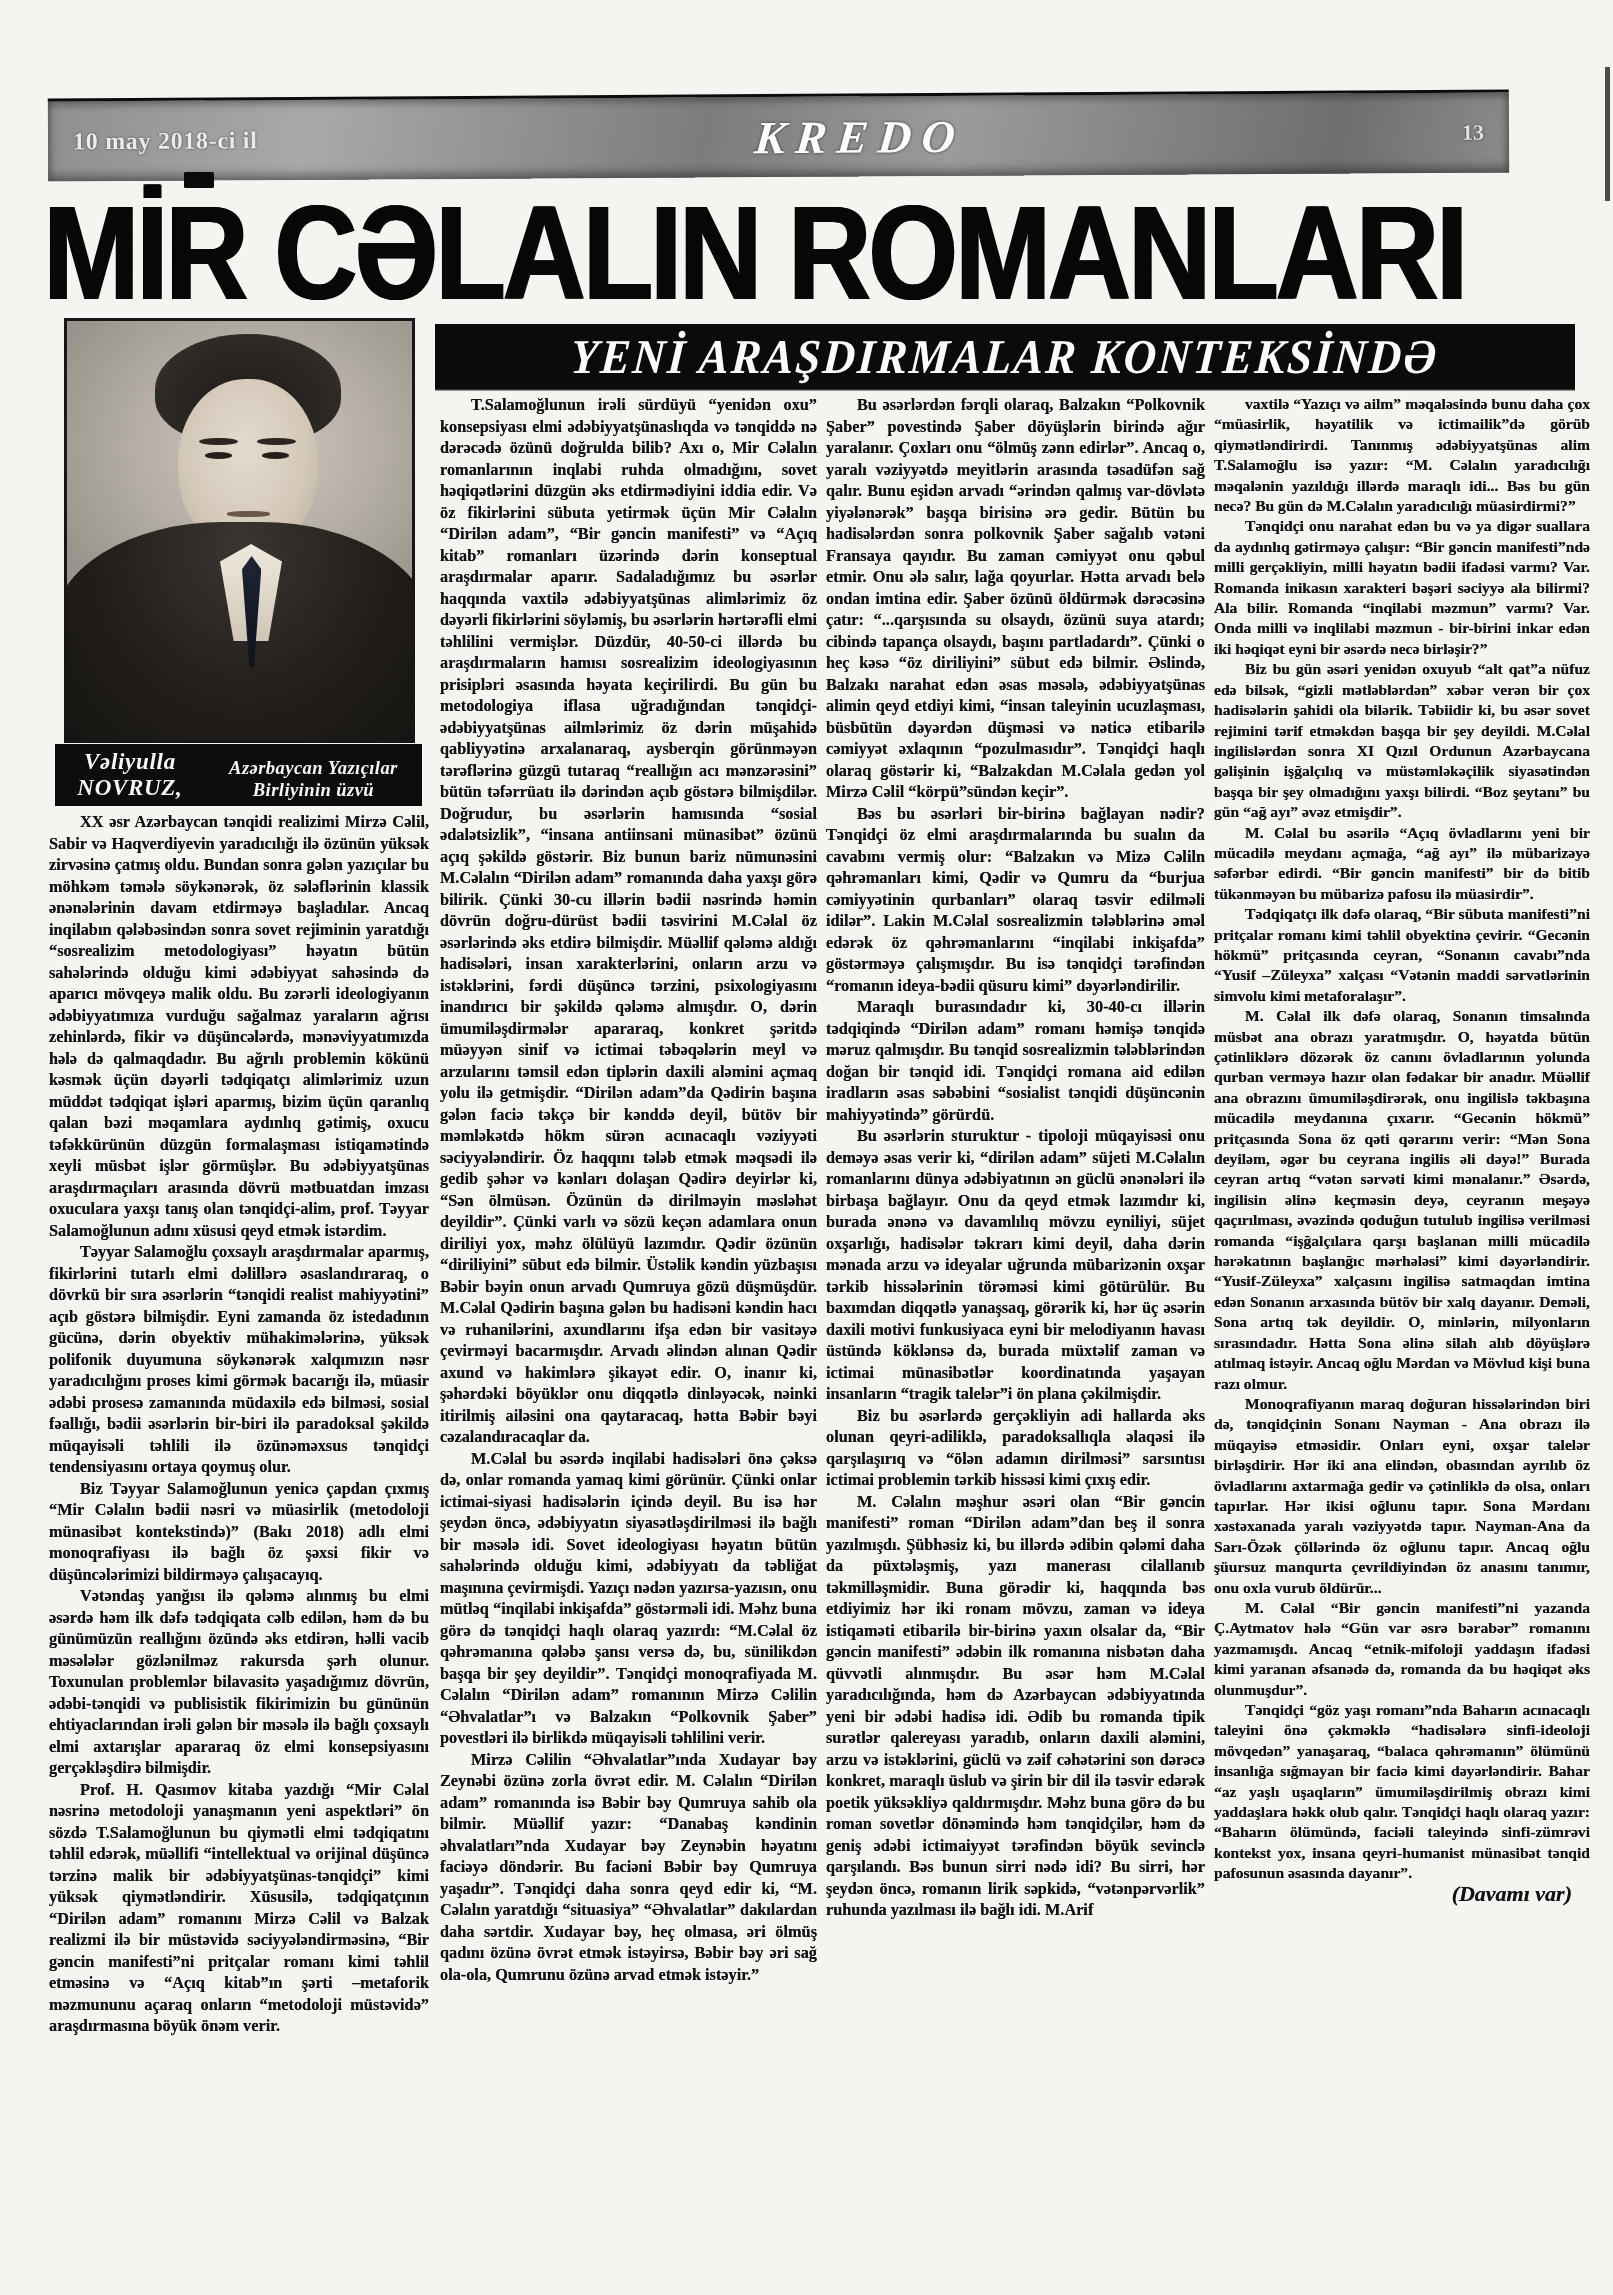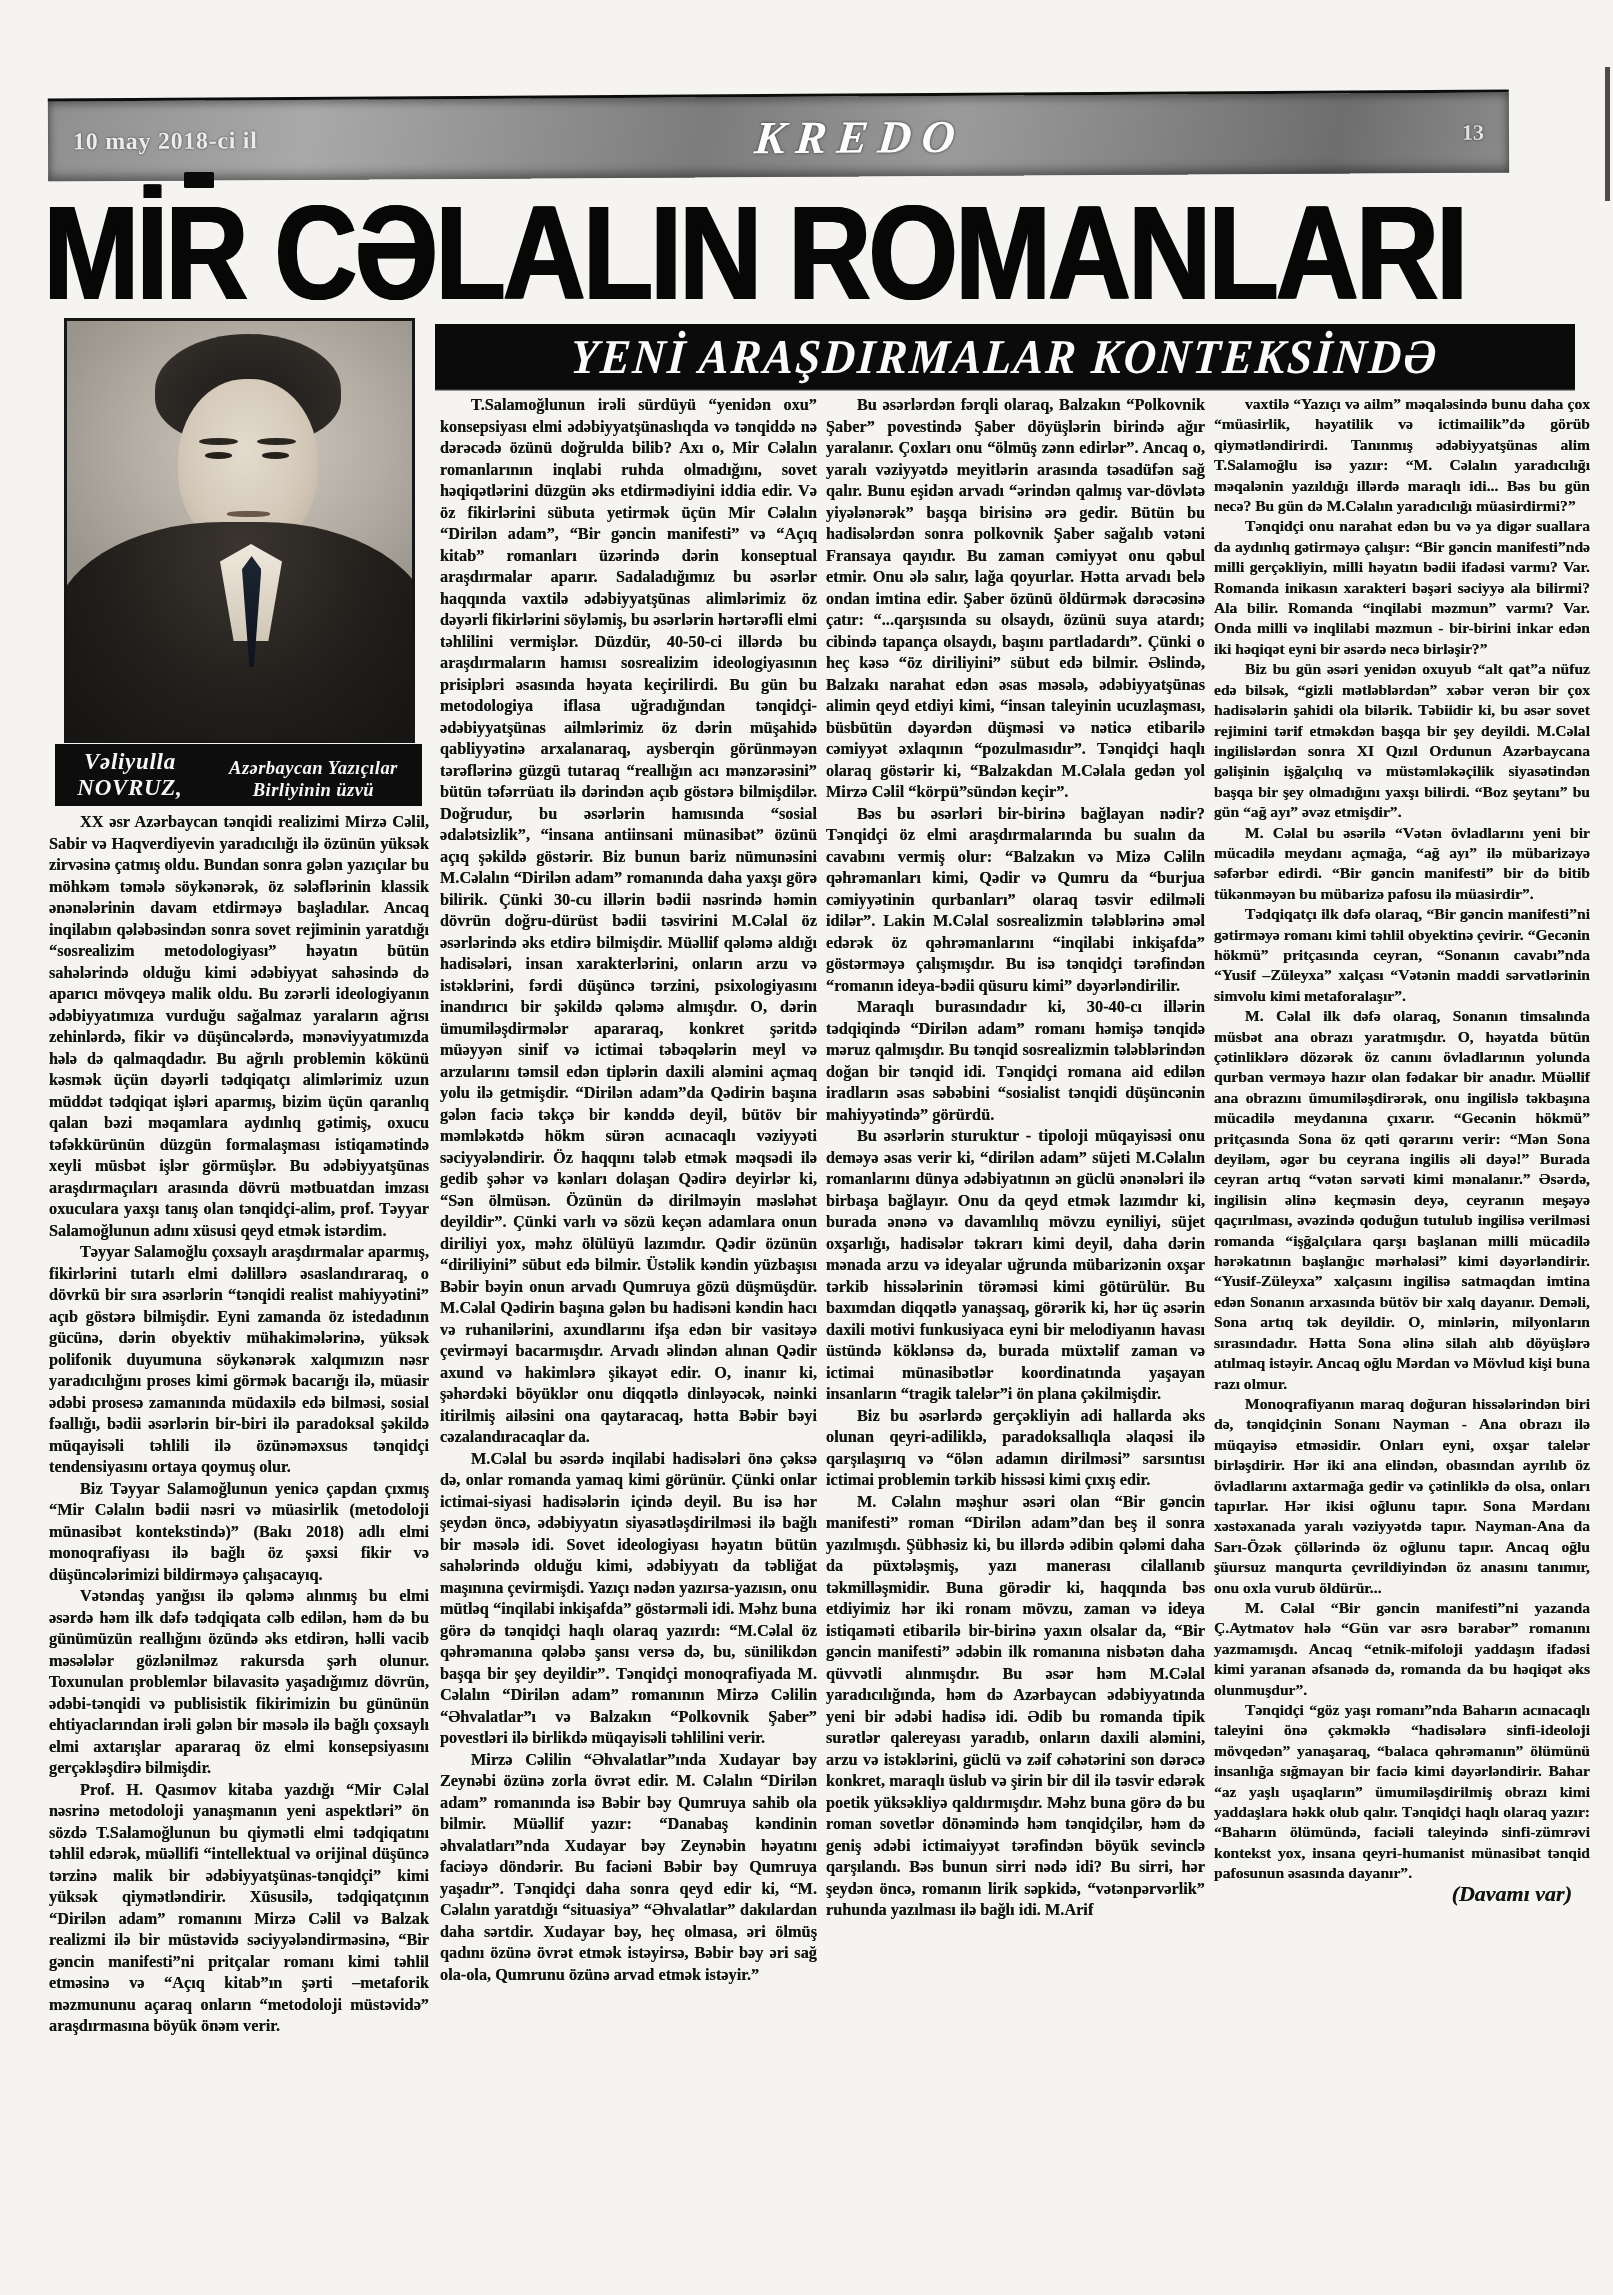--- a/index.html
+++ b/index.html
@@ -184,7 +184,7 @@
         <p class="para">vaxtilə “Yazıçı və ailm” məqaləsində bunu daha çox “müasirlik, həyatilik və ictimailik”də görüb qiymətləndirirdi. Tanınmış ədəbiyyatşünas alim T.Salamoğlu isə yazır: “M. Cəlalın yaradıcılığı məqalənin yazıldığı illərdə maraqlı idi... Bəs bu gün necə? Bu gün də M.Cəlalın yaradıcılığı müasirdirmi?”</p>
         <p class="para">Tənqidçi onu narahat edən bu və ya digər suallara da aydınlıq gətirməyə çalışır: “Bir gəncin manifesti”ndə milli gerçəkliyin, milli həyatın bədii ifadəsi varmı? Var. Romanda inikasın xarakteri bəşəri səciyyə ala bilirmi? Ala bilir. Romanda “inqilabi məzmun” varmı? Var. Onda milli və inqlilabi məzmun - bir-birini inkar edən iki həqiqət eyni bir əsərdə necə birləşir?”</p>
         <p class="para">Biz bu gün əsəri yenidən oxuyub “alt qat”a nüfuz edə bilsək, “gizli mətləblərdən” xəbər verən bir çox hadisələrin şahidi ola bilərik. Təbiidir ki, bu əsər sovet rejimini tərif etməkdən başqa bir şey deyildi. M.Cəlal ingilislərdən sonra XI Qızıl Ordunun Azərbaycana gəlişinin işğalçılıq və müstəmləkəçilik siyasətindən başqa bir şey olmadığını yaxşı bilirdi. “Boz şeytanı” bu gün “ağ ayı” əvəz etmişdir”.</p>
-        <p class="para">M. Cəlal bu əsərilə “Vətən övladlarını yeni bir mücadilə meydanı açmağa, “ağ ayı” ilə mübarizəyə səfərbər edirdi. “Bir gəncin manifesti” bir də bitib tükənməyən bu mübarizə pafosu ilə müasirdir”.</p>
+        <p class="para">M. Cəlal bu əsərilə “Açıq övladlarını yeni bir mücadilə meydanı açmağa, “ağ ayı” ilə mübarizəyə səfərbər edirdi. “Bir gəncin manifesti” bir də bitib tükənməyən bu mübarizə pafosu ilə müasirdir”.</p>
         <p class="para">Tədqiqatçı ilk dəfə olaraq, “Bir gəncin manifesti”ni gətirməyə romanı kimi təhlil obyektinə çevirir. “Gecənin hökmü” pritçasında ceyran, “Sonanın cavabı”nda “Yusif –Züleyxa” xalçası “Vətənin maddi sərvətlərinin simvolu kimi metaforalaşır”.</p>
         <p class="para">M. Cəlal ilk dəfə olaraq, Sonanın timsalında müsbət ana obrazı yaratmışdır. O, həyatda bütün çətinliklərə dözərək öz canını övladlarının yolunda qurban verməyə hazır olan fədakar bir anadır. Müəllif ana obrazını ümumiləşdirərək, onu ingilislə təkbaşına mücadilə meydanına çıxarır. “Gecənin hökmü” pritçasında Sona öz qəti qərarını verir: “Mən Sona deyiləm, əgər bu ceyrana ingilis əli dəyə!” Burada ceyran artıq “vətən sərvəti kimi mənalanır.” Əsərdə, ingilisin əlinə keçməsin deyə, ceyranın meşəyə qaçırılması, əvəzində qoduğun tutulub ingilisə verilməsi romanda “işğalçılara qarşı başlanan milli mücadilə hərəkatının başlanğıc mərhələsi” kimi dəyərləndirir. “Yusif-Züleyxa” xalçasını ingilisə satmaqdan imtina edən Sonanın arxasında bütöv bir xalq dayanır. Deməli, Sona artıq tək deyildir. O, minlərin, milyonların sırasındadır. Hətta Sona əlinə silah alıb döyüşlərə atılmaq istəyir. Ancaq oğlu Mərdan və Mövlud kişi buna razı olmur.</p>
         <p class="para">Monoqrafiyanın maraq doğuran hissələrindən biri də, tənqidçinin Sonanı Nayman - Ana obrazı ilə müqayisə etməsidir. Onları eyni, oxşar talelər birləşdirir. Hər iki ana elindən, obasından ayrılıb öz övladlarını axtarmağa gedir və çətinliklə də olsa, onları tapırlar. Hər ikisi oğlunu tapır. Sona Mərdanı xəstəxanada yaralı vəziyyətdə tapır. Nayman-Ana da Sarı-Özək çöllərində öz oğlunu tapır. Ancaq oğlu şüursuz manqurta çevrildiyindən öz anasını tanımır, onu oxla vurub öldürür...</p>

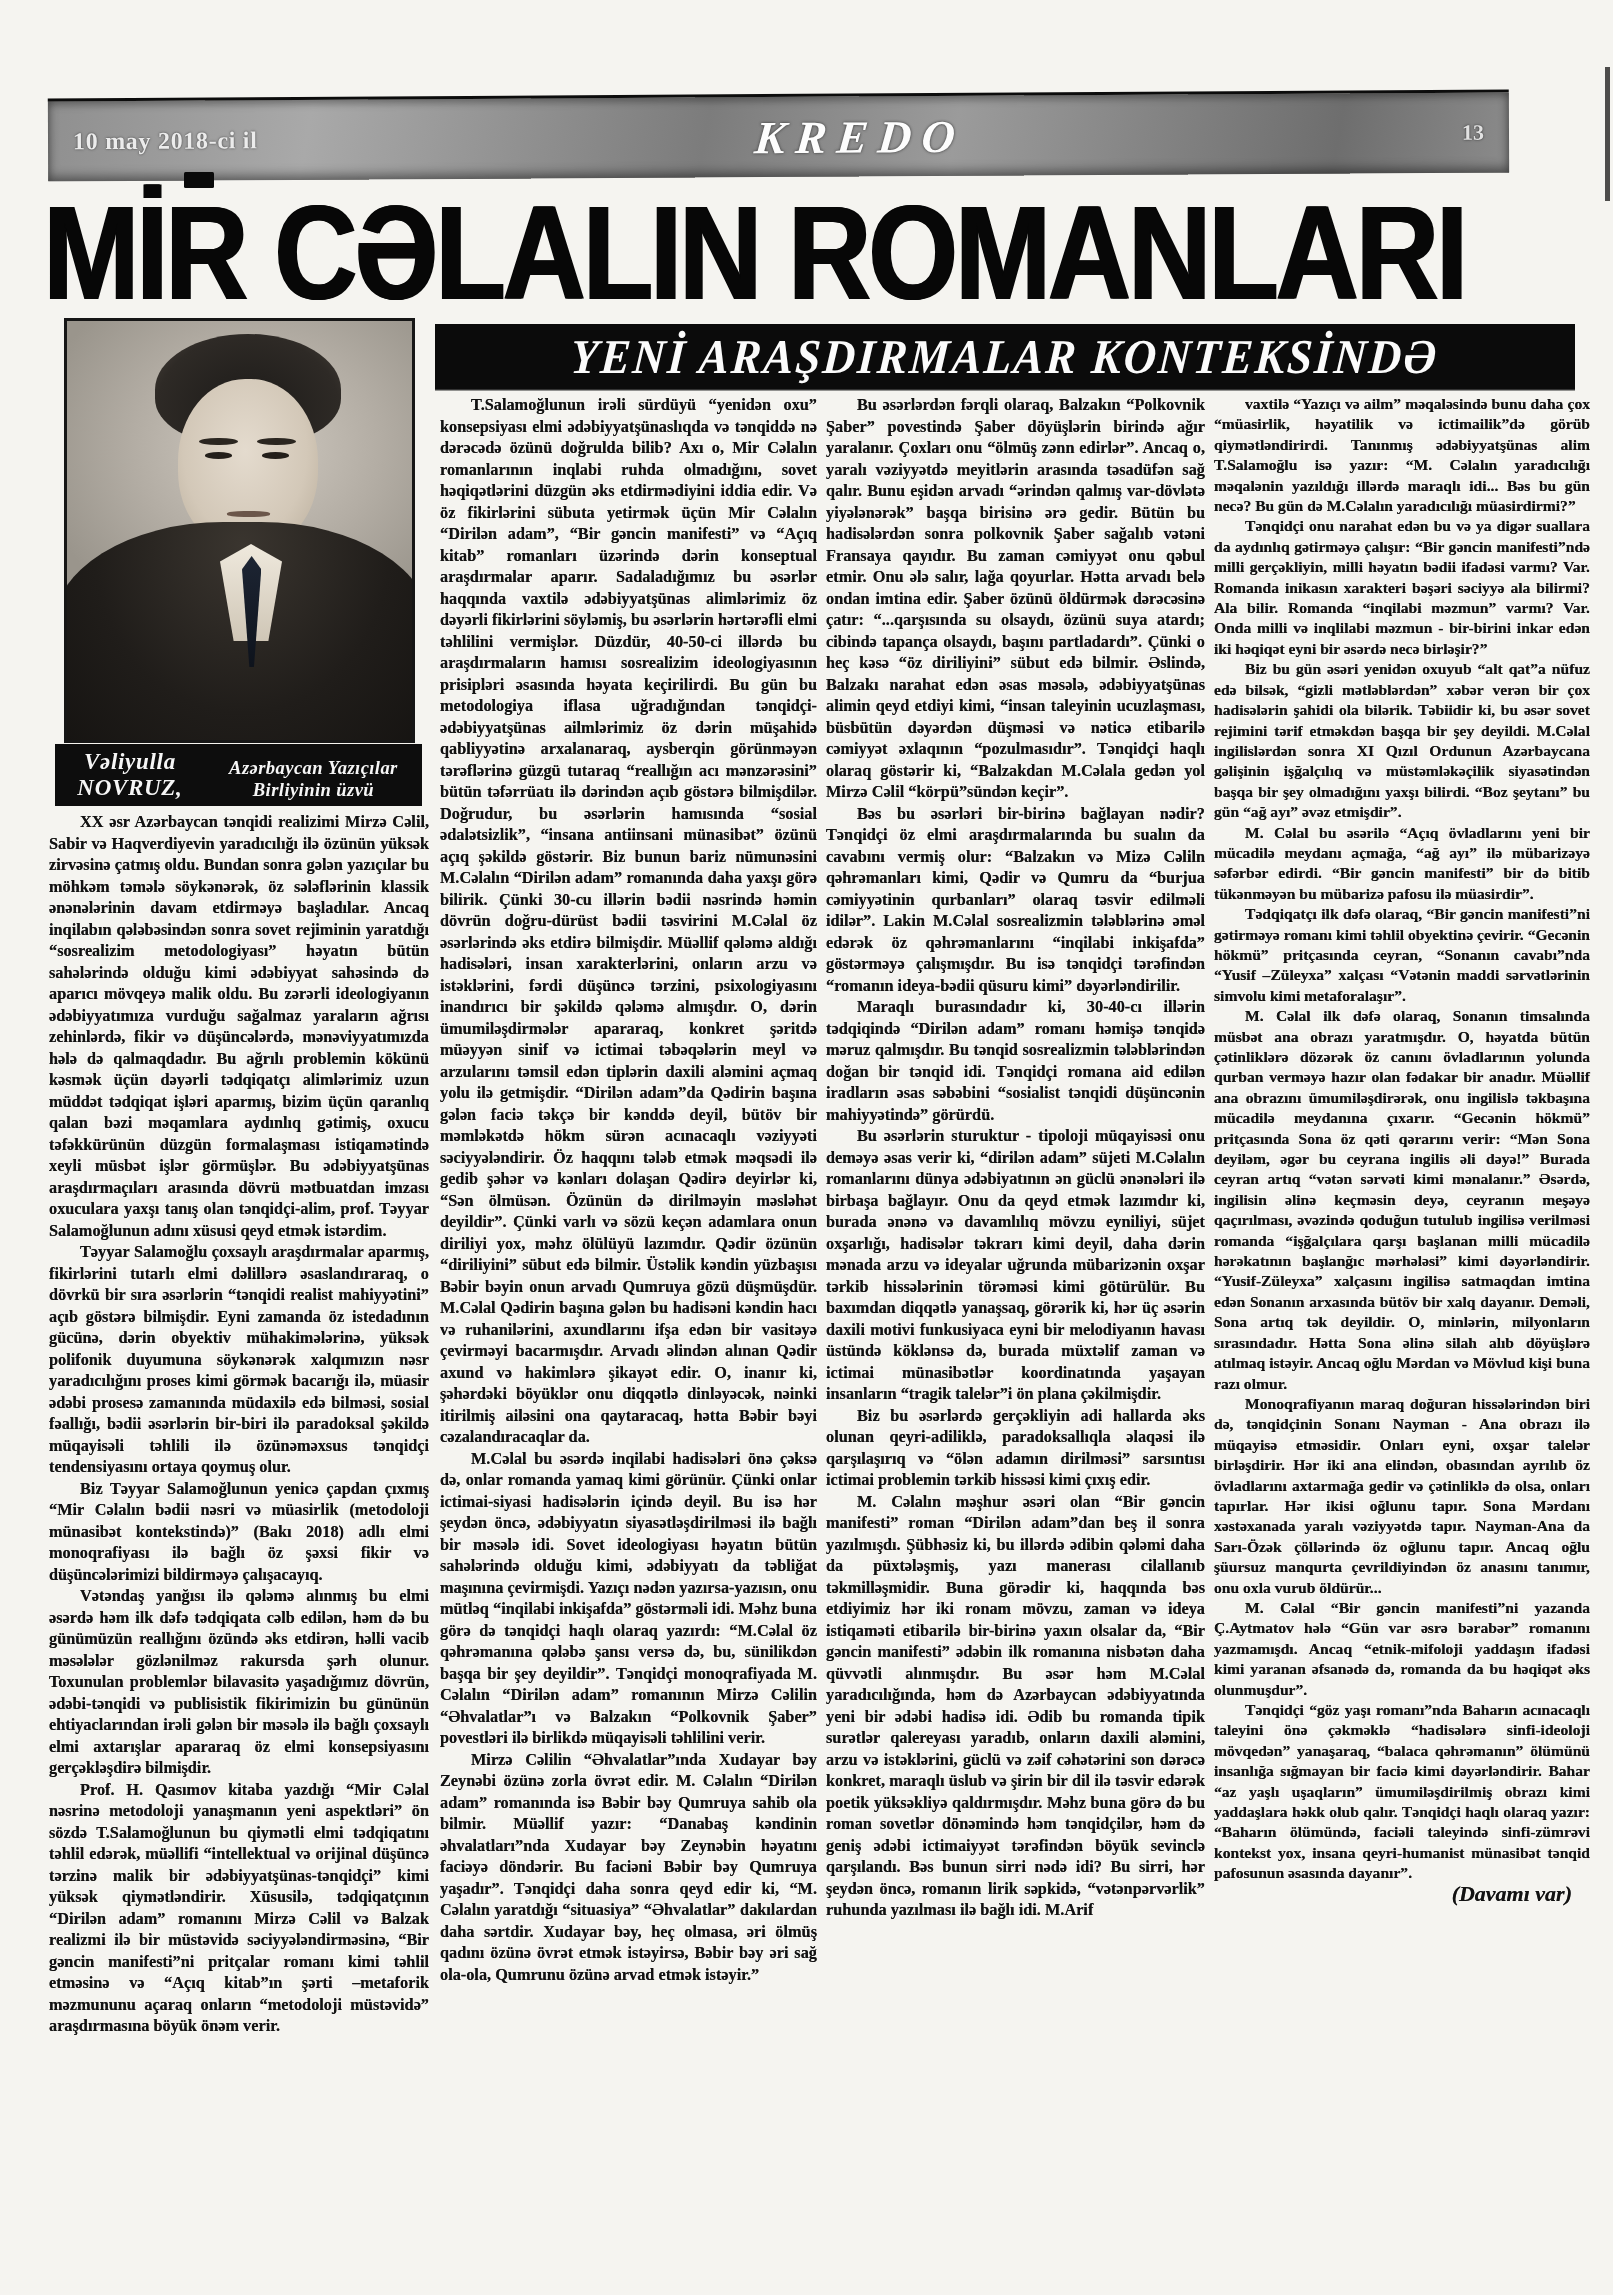--- a/index.html
+++ b/index.html
@@ -185,7 +185,7 @@
         <p class="para">Tənqidçi onu narahat edən bu və ya digər suallara da aydınlıq gətirməyə çalışır: “Bir gəncin manifesti”ndə milli gerçəkliyin, milli həyatın bədii ifadəsi varmı? Var. Romanda inikasın xarakteri bəşəri səciyyə ala bilirmi? Ala bilir. Romanda “inqilabi məzmun” varmı? Var. Onda milli və inqlilabi məzmun - bir-birini inkar edən iki həqiqət eyni bir əsərdə necə birləşir?”</p>
         <p class="para">Biz bu gün əsəri yenidən oxuyub “alt qat”a nüfuz edə bilsək, “gizli mətləblərdən” xəbər verən bir çox hadisələrin şahidi ola bilərik. Təbiidir ki, bu əsər sovet rejimini tərif etməkdən başqa bir şey deyildi. M.Cəlal ingilislərdən sonra XI Qızıl Ordunun Azərbaycana gəlişinin işğalçılıq və müstəmləkəçilik siyasətindən başqa bir şey olmadığını yaxşı bilirdi. “Boz şeytanı” bu gün “ağ ayı” əvəz etmişdir”.</p>
         <p class="para">M. Cəlal bu əsərilə “Açıq övladlarını yeni bir mücadilə meydanı açmağa, “ağ ayı” ilə mübarizəyə səfərbər edirdi. “Bir gəncin manifesti” bir də bitib tükənməyən bu mübarizə pafosu ilə müasirdir”.</p>
-        <p class="para">Tədqiqatçı ilk dəfə olaraq, “Bir gəncin manifesti”ni gətirməyə romanı kimi təhlil obyektinə çevirir. “Gecənin hökmü” pritçasında ceyran, “Sonanın cavabı”nda “Yusif –Züleyxa” xalçası “Vətənin maddi sərvətlərinin simvolu kimi metaforalaşır”.</p>
+        <p class="para">Tədqiqatçı ilk dəfə olaraq, “Bir sübuta manifesti”ni pritçalar romanı kimi təhlil obyektinə çevirir. “Gecənin hökmü” pritçasında ceyran, “Sonanın cavabı”nda “Yusif –Züleyxa” xalçası “Vətənin maddi sərvətlərinin simvolu kimi metaforalaşır”.</p>
         <p class="para">M. Cəlal ilk dəfə olaraq, Sonanın timsalında müsbət ana obrazı yaratmışdır. O, həyatda bütün çətinliklərə dözərək öz canını övladlarının yolunda qurban verməyə hazır olan fədakar bir anadır. Müəllif ana obrazını ümumiləşdirərək, onu ingilislə təkbaşına mücadilə meydanına çıxarır. “Gecənin hökmü” pritçasında Sona öz qəti qərarını verir: “Mən Sona deyiləm, əgər bu ceyrana ingilis əli dəyə!” Burada ceyran artıq “vətən sərvəti kimi mənalanır.” Əsərdə, ingilisin əlinə keçməsin deyə, ceyranın meşəyə qaçırılması, əvəzində qoduğun tutulub ingilisə verilməsi romanda “işğalçılara qarşı başlanan milli mücadilə hərəkatının başlanğıc mərhələsi” kimi dəyərləndirir. “Yusif-Züleyxa” xalçasını ingilisə satmaqdan imtina edən Sonanın arxasında bütöv bir xalq dayanır. Deməli, Sona artıq tək deyildir. O, minlərin, milyonların sırasındadır. Hətta Sona əlinə silah alıb döyüşlərə atılmaq istəyir. Ancaq oğlu Mərdan və Mövlud kişi buna razı olmur.</p>
         <p class="para">Monoqrafiyanın maraq doğuran hissələrindən biri də, tənqidçinin Sonanı Nayman - Ana obrazı ilə müqayisə etməsidir. Onları eyni, oxşar talelər birləşdirir. Hər iki ana elindən, obasından ayrılıb öz övladlarını axtarmağa gedir və çətinliklə də olsa, onları tapırlar. Hər ikisi oğlunu tapır. Sona Mərdanı xəstəxanada yaralı vəziyyətdə tapır. Nayman-Ana da Sarı-Özək çöllərində öz oğlunu tapır. Ancaq oğlu şüursuz manqurta çevrildiyindən öz anasını tanımır, onu oxla vurub öldürür...</p>
         <p class="para">M. Cəlal “Bir gəncin manifesti”ni yazanda Ç.Aytmatov hələ “Gün var əsrə bərabər” romanını yazmamışdı. Ancaq “etnik-mifoloji yaddaşın ifadəsi kimi yaranan əfsanədə də, romanda da bu həqiqət əks olunmuşdur”.</p>

